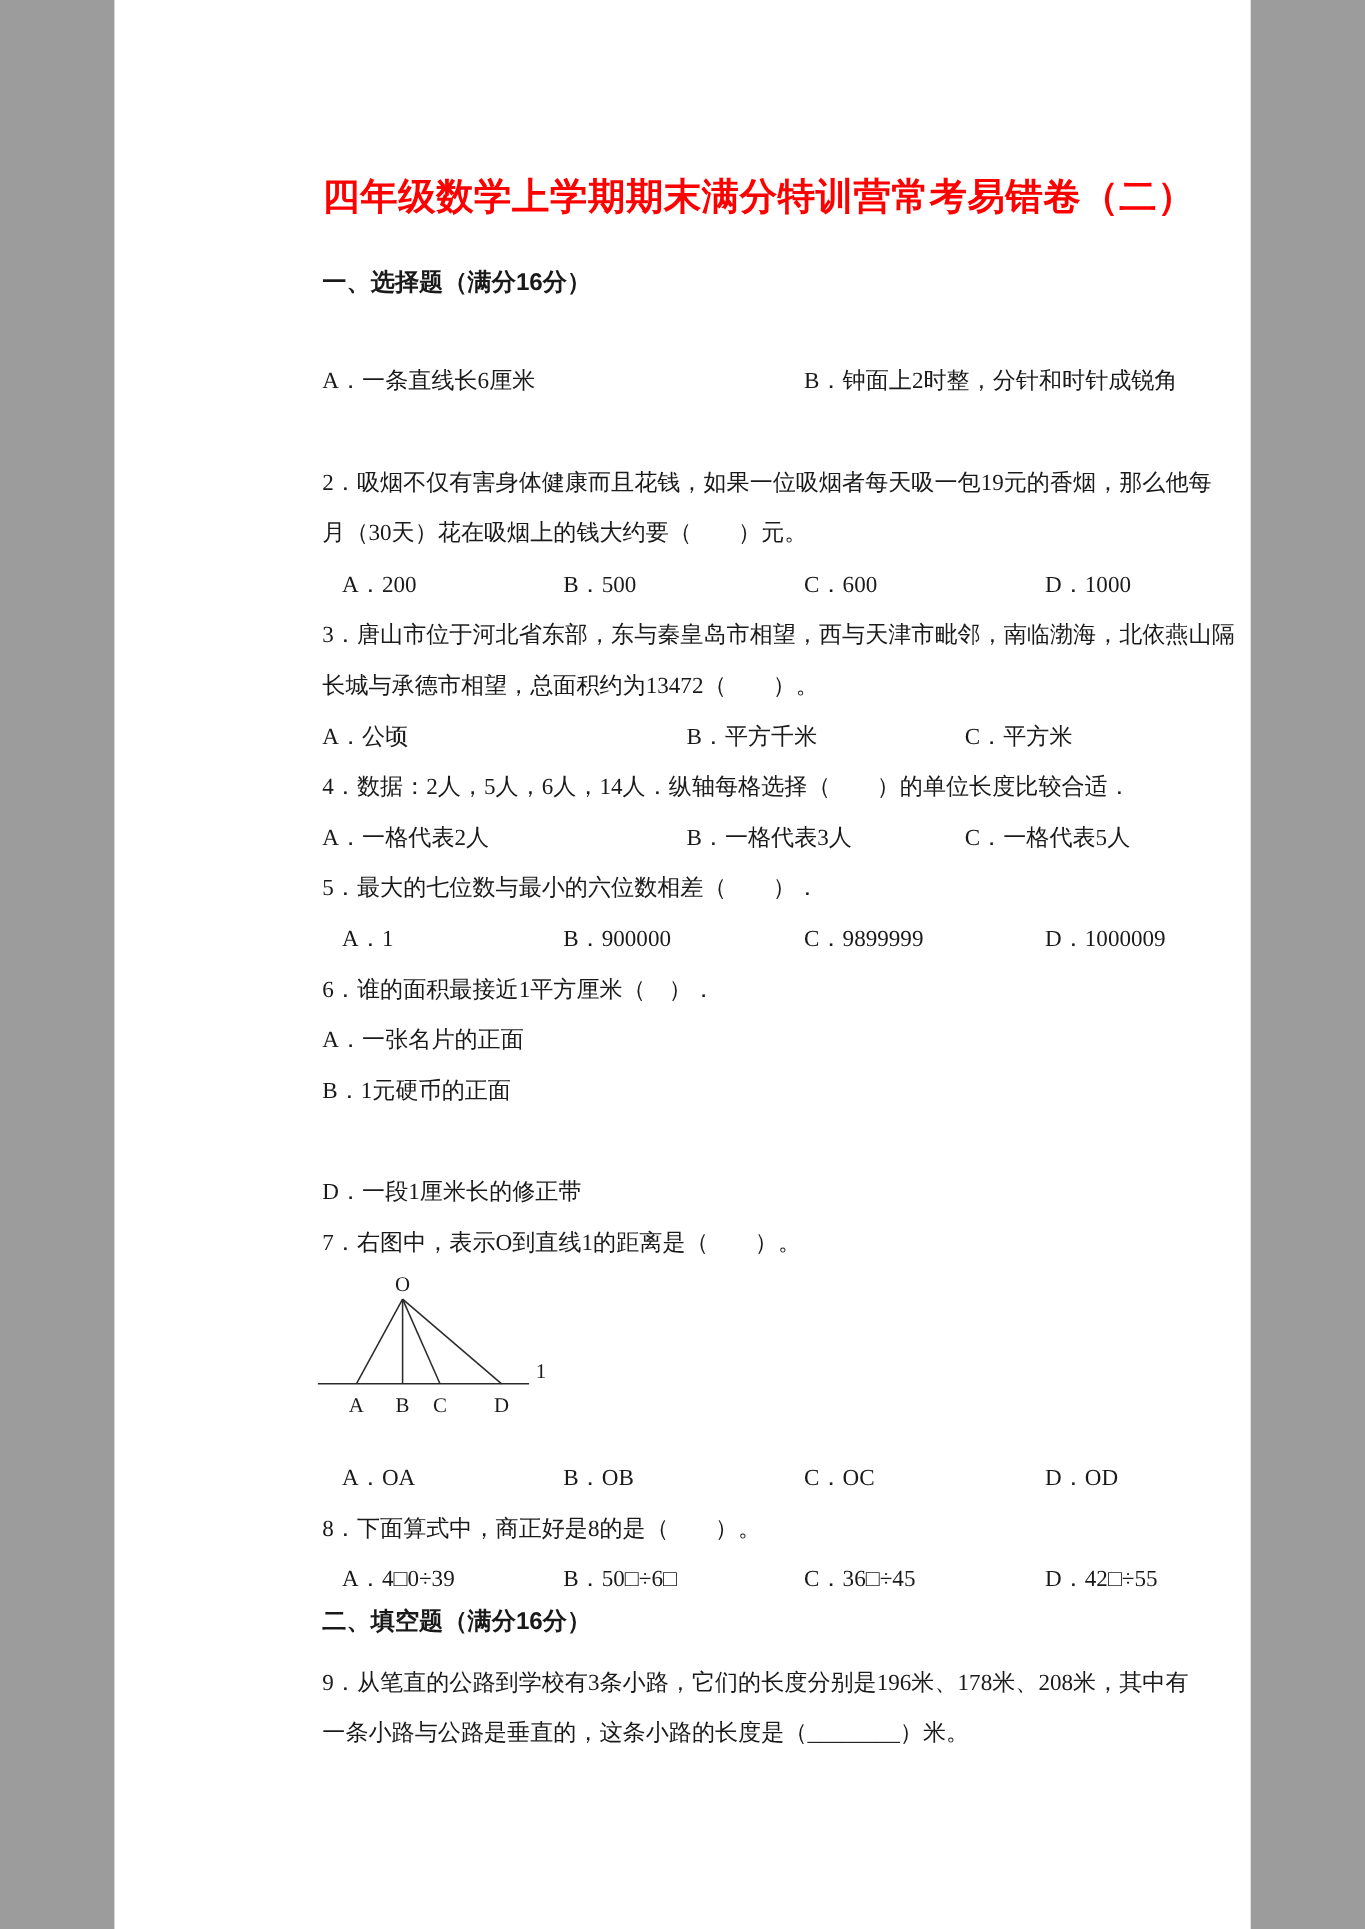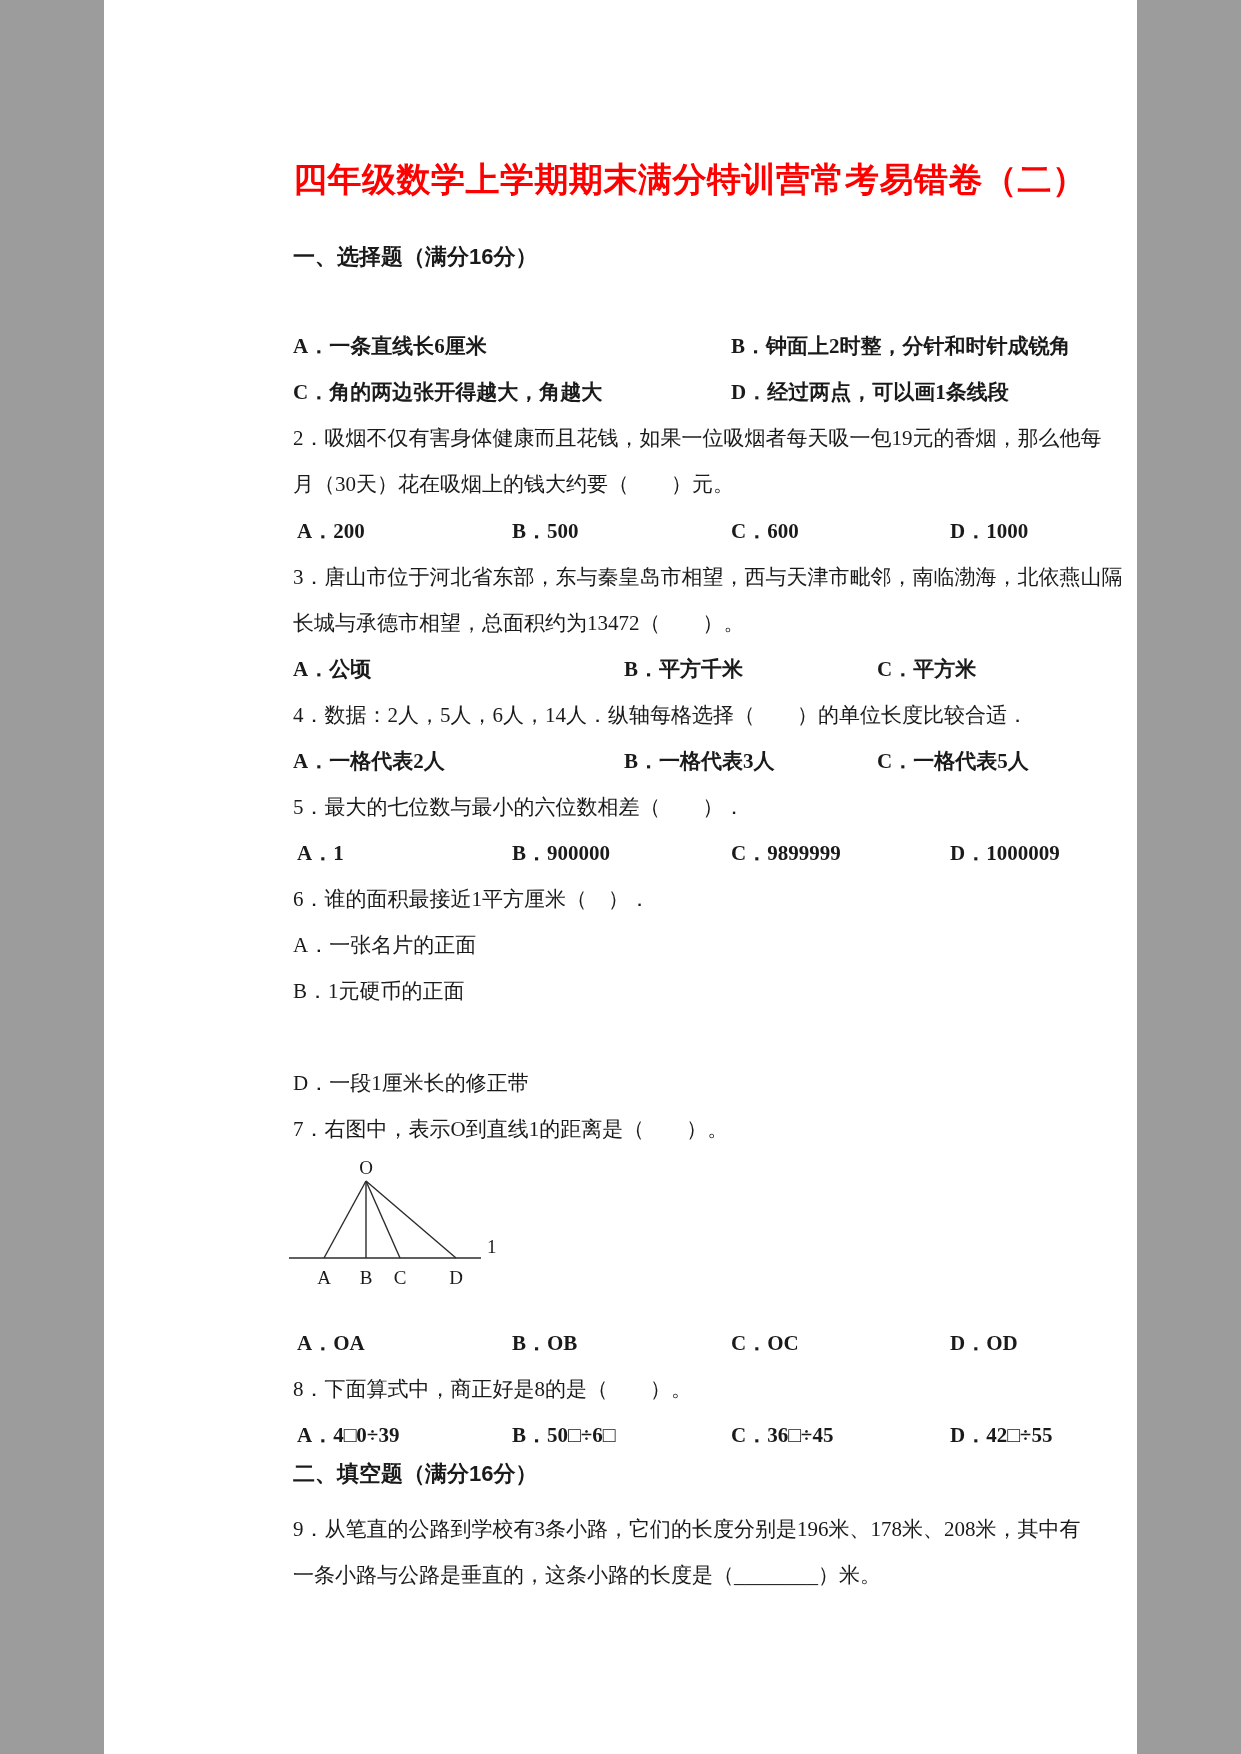--- a/index.html
+++ b/index.html
@@ -28,7 +28,7 @@
     font-weight:700; font-size:22px;
     font-family:"Liberation Sans","DejaVu Sans",sans-serif;
   }
-  .opt { position:absolute; top:0; white-space:pre;font-weight:bold; }
+  .opt { position:absolute; top:0; white-space:pre; }
   
   .c4-0{left:4px;} .c4-1{left:219px;} .c4-2{left:438px;} .c4-3{left:657px;}
   

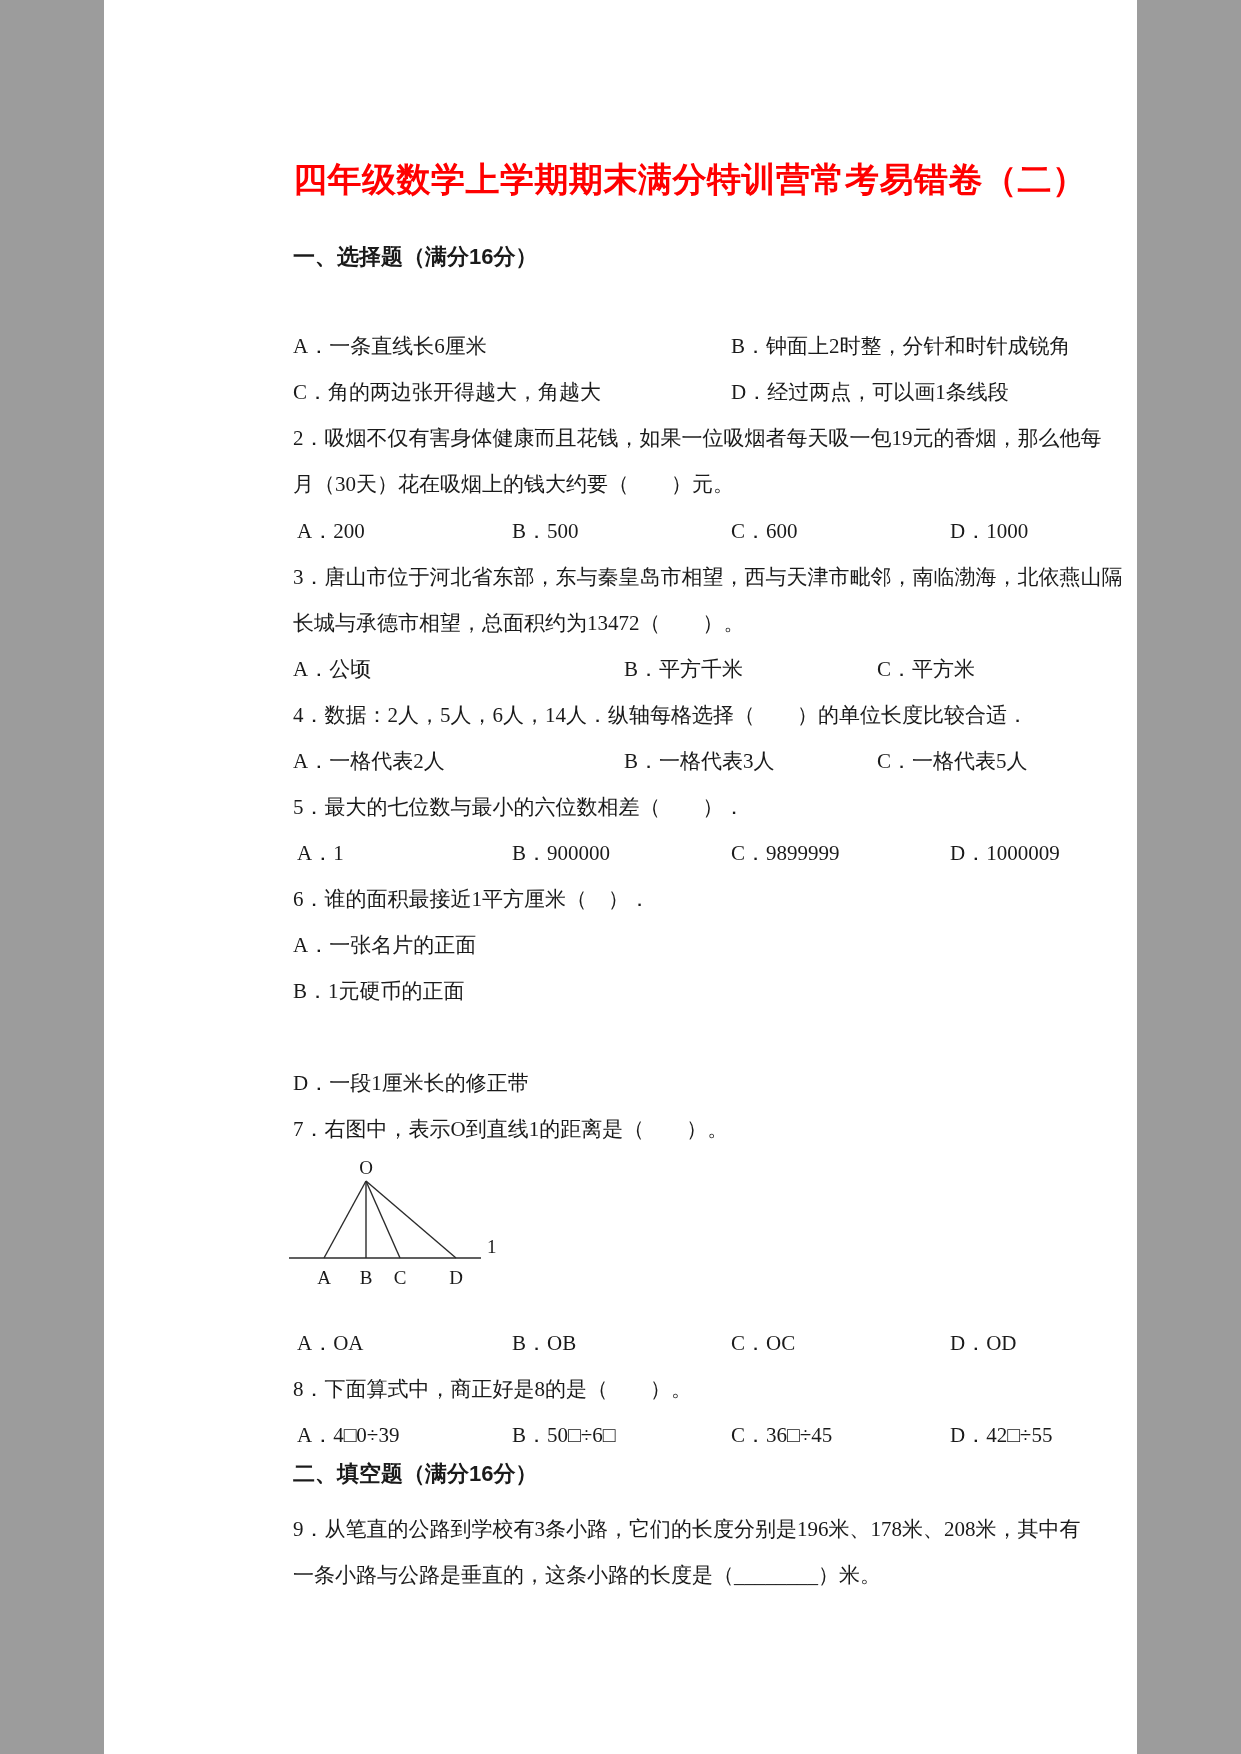--- a/index.html
+++ b/index.html
@@ -56,10 +56,6 @@
   <div class="row" style="top:333px">
     <span class="opt c2-0">A．一条直线长6厘米</span>
     <span class="opt c2-1">B．钟面上2时整，分针和时针成锐角</span>
-  </div>
-  <div class="row" style="top:379px">
-    <span class="opt c2-0">C．角的两边张开得越大，角越大</span>
-    <span class="opt c2-1">D．经过两点，可以画1条线段</span>
   </div>
 
   <div class="row" style="top:425px">2．吸烟不仅有害身体健康而且花钱，如果一位吸烟者每天吸一包19元的香烟，那么他每</div>

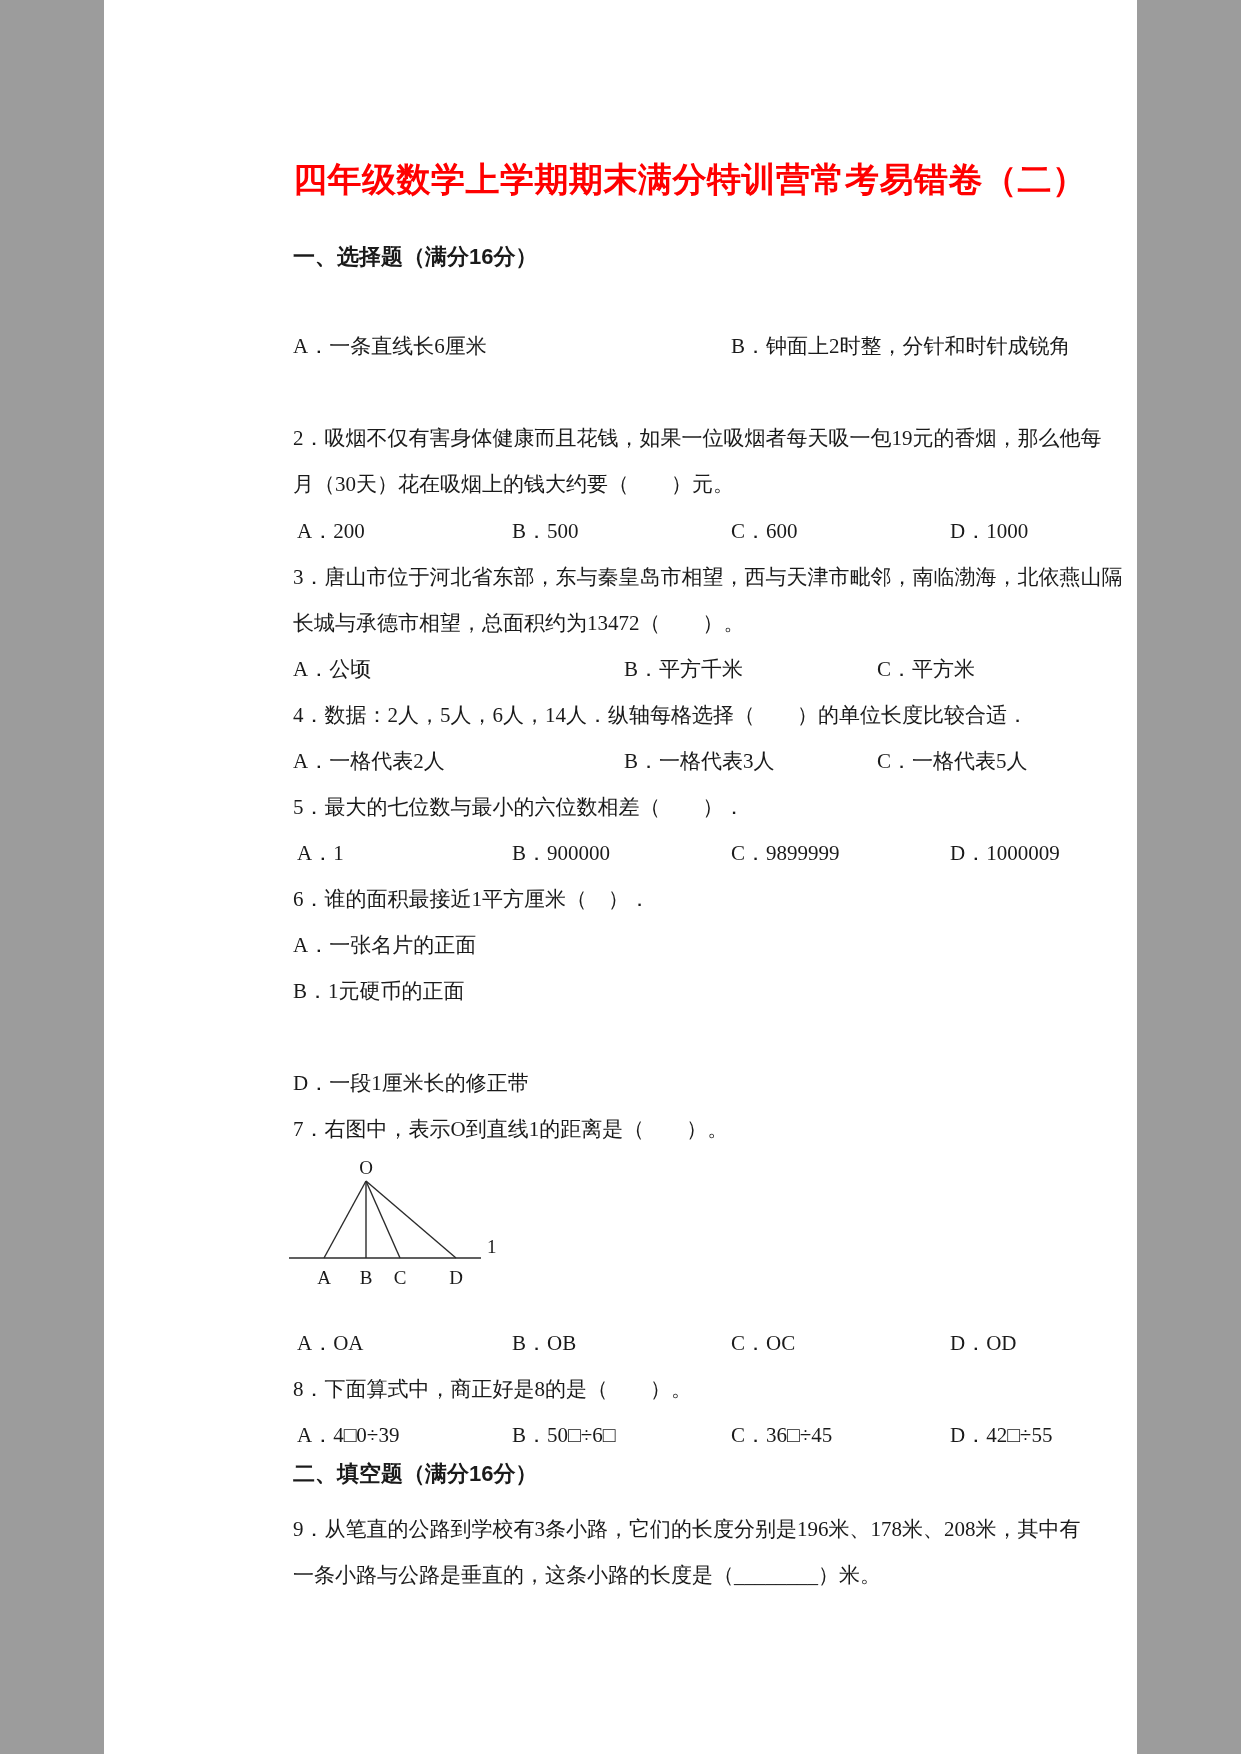--- a/index.html
+++ b/index.html
@@ -30,7 +30,7 @@
   }
   .opt { position:absolute; top:0; white-space:pre; }
   
-  .c4-0{left:4px;} .c4-1{left:219px;} .c4-2{left:438px;} .c4-3{left:657px;}
+  .c4-0{left:18px;} .c4-1{left:219px;} .c4-2{left:438px;} .c4-3{left:657px;}
   
   .c3-0{left:0;} .c3-1{left:291px;margin-left:40px;} .c3-2{left:584px;}
   

